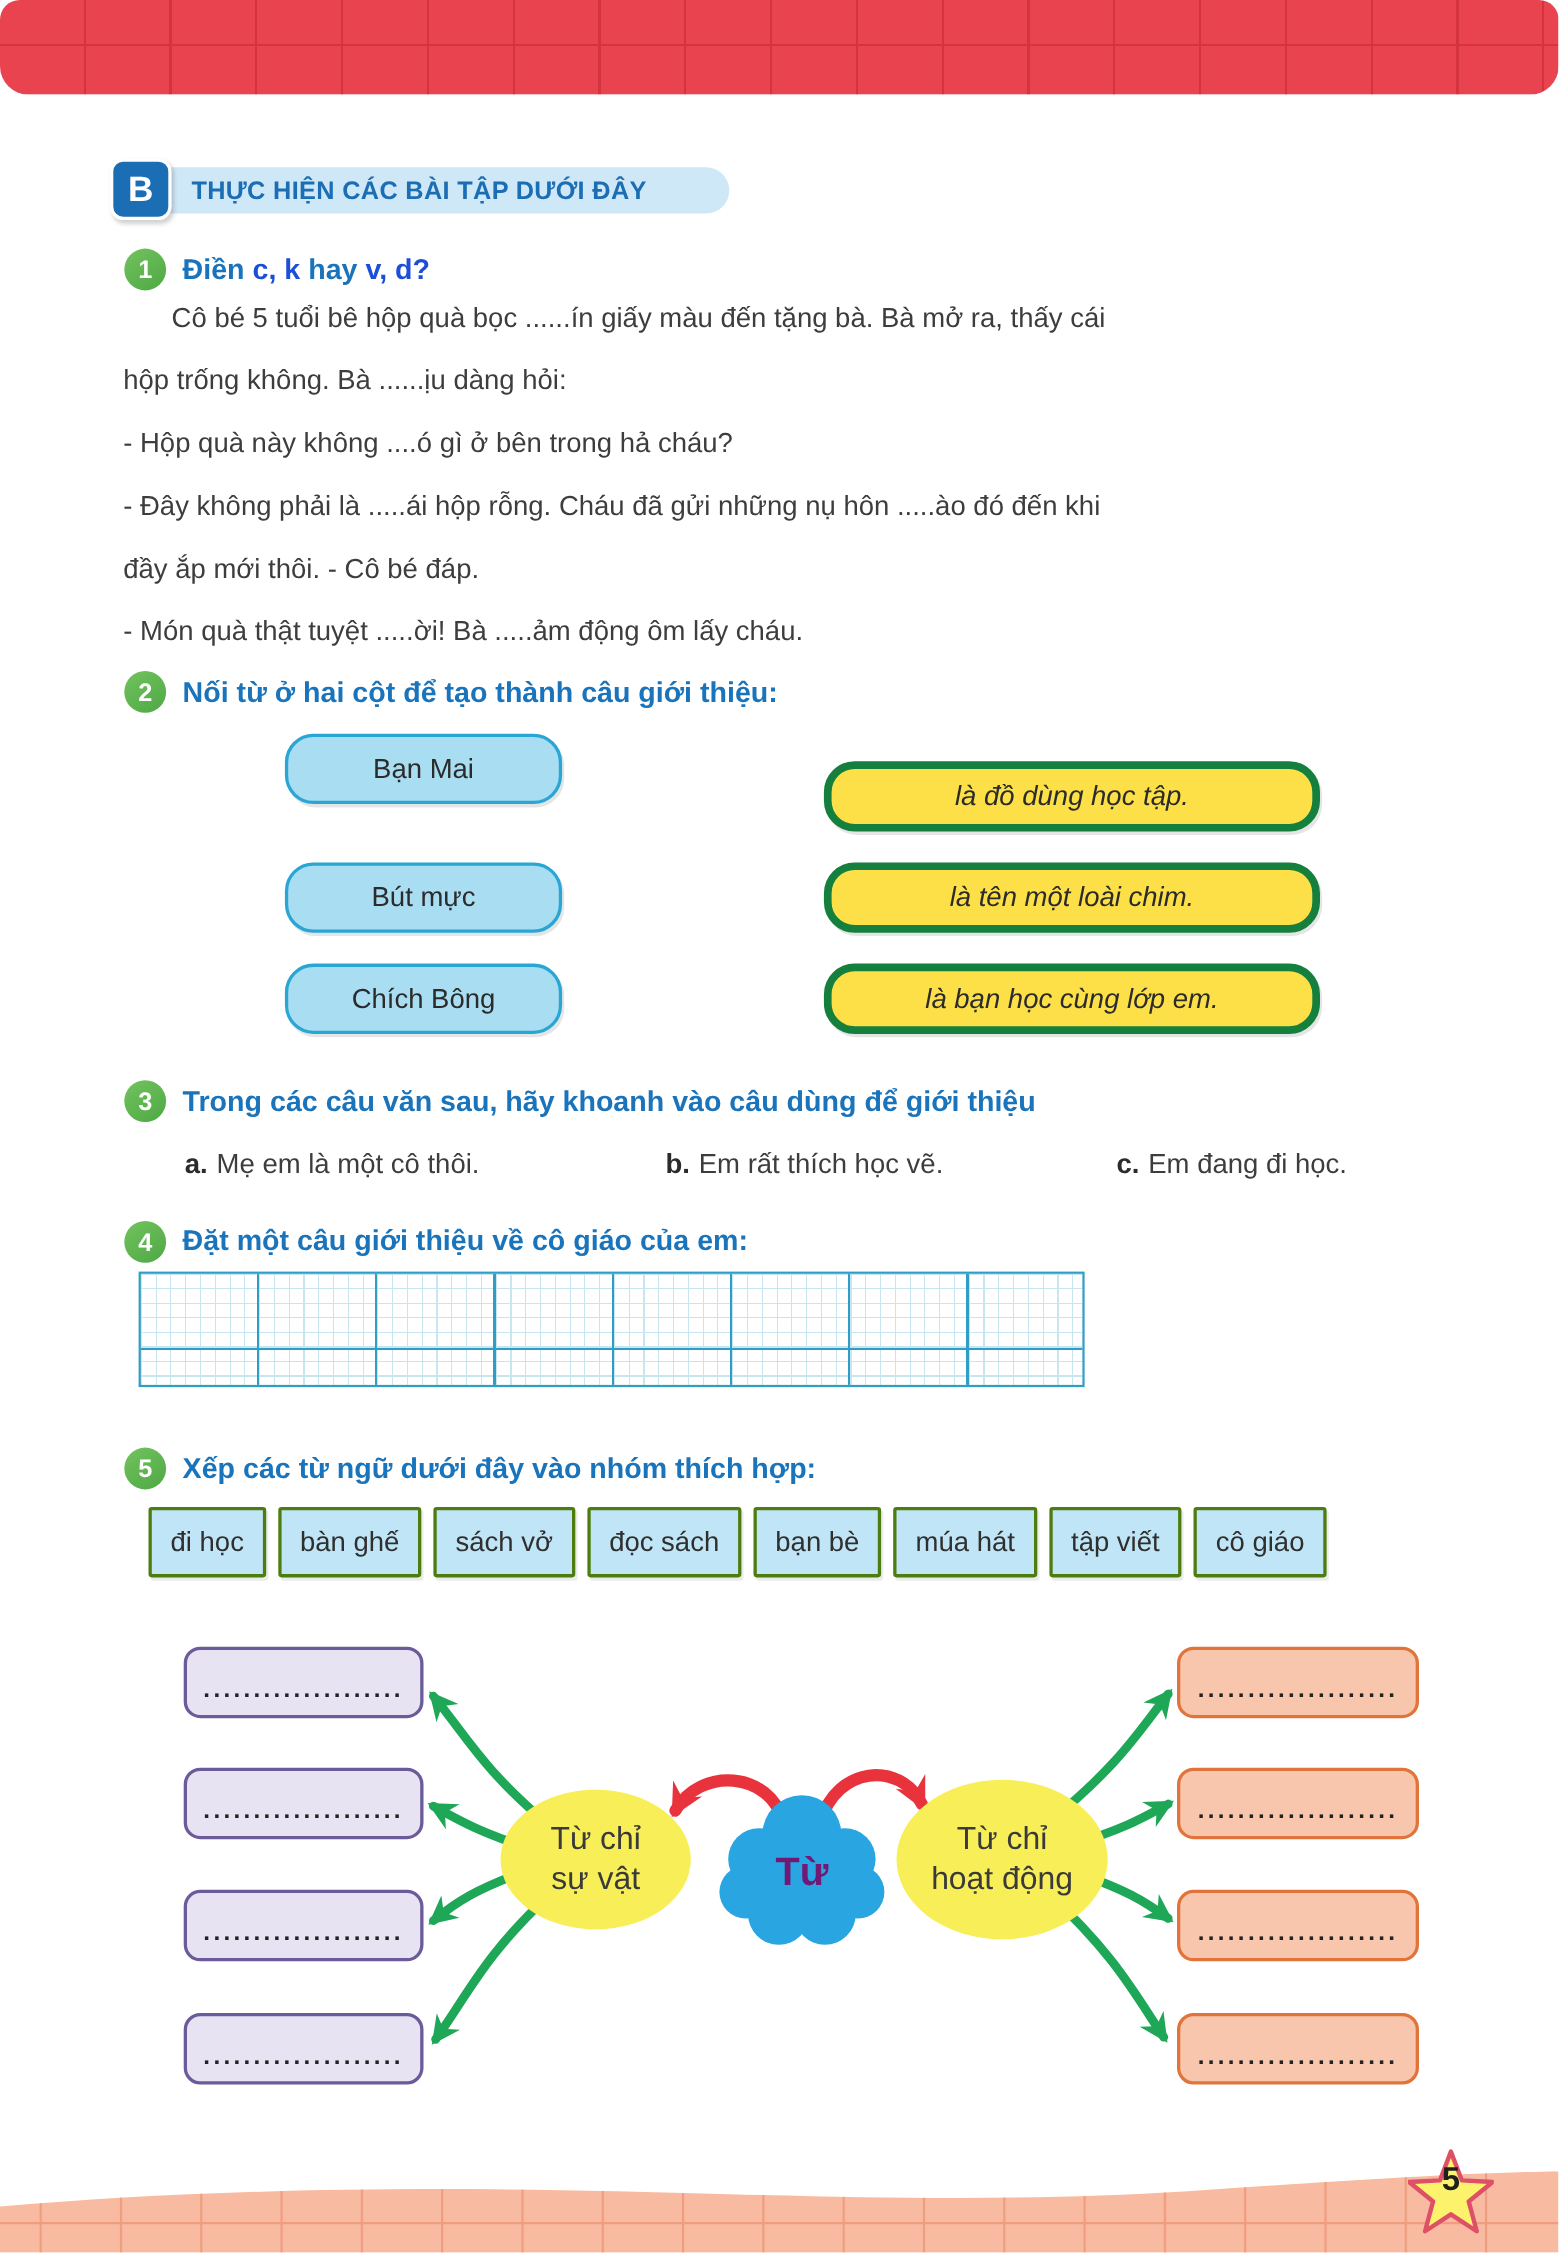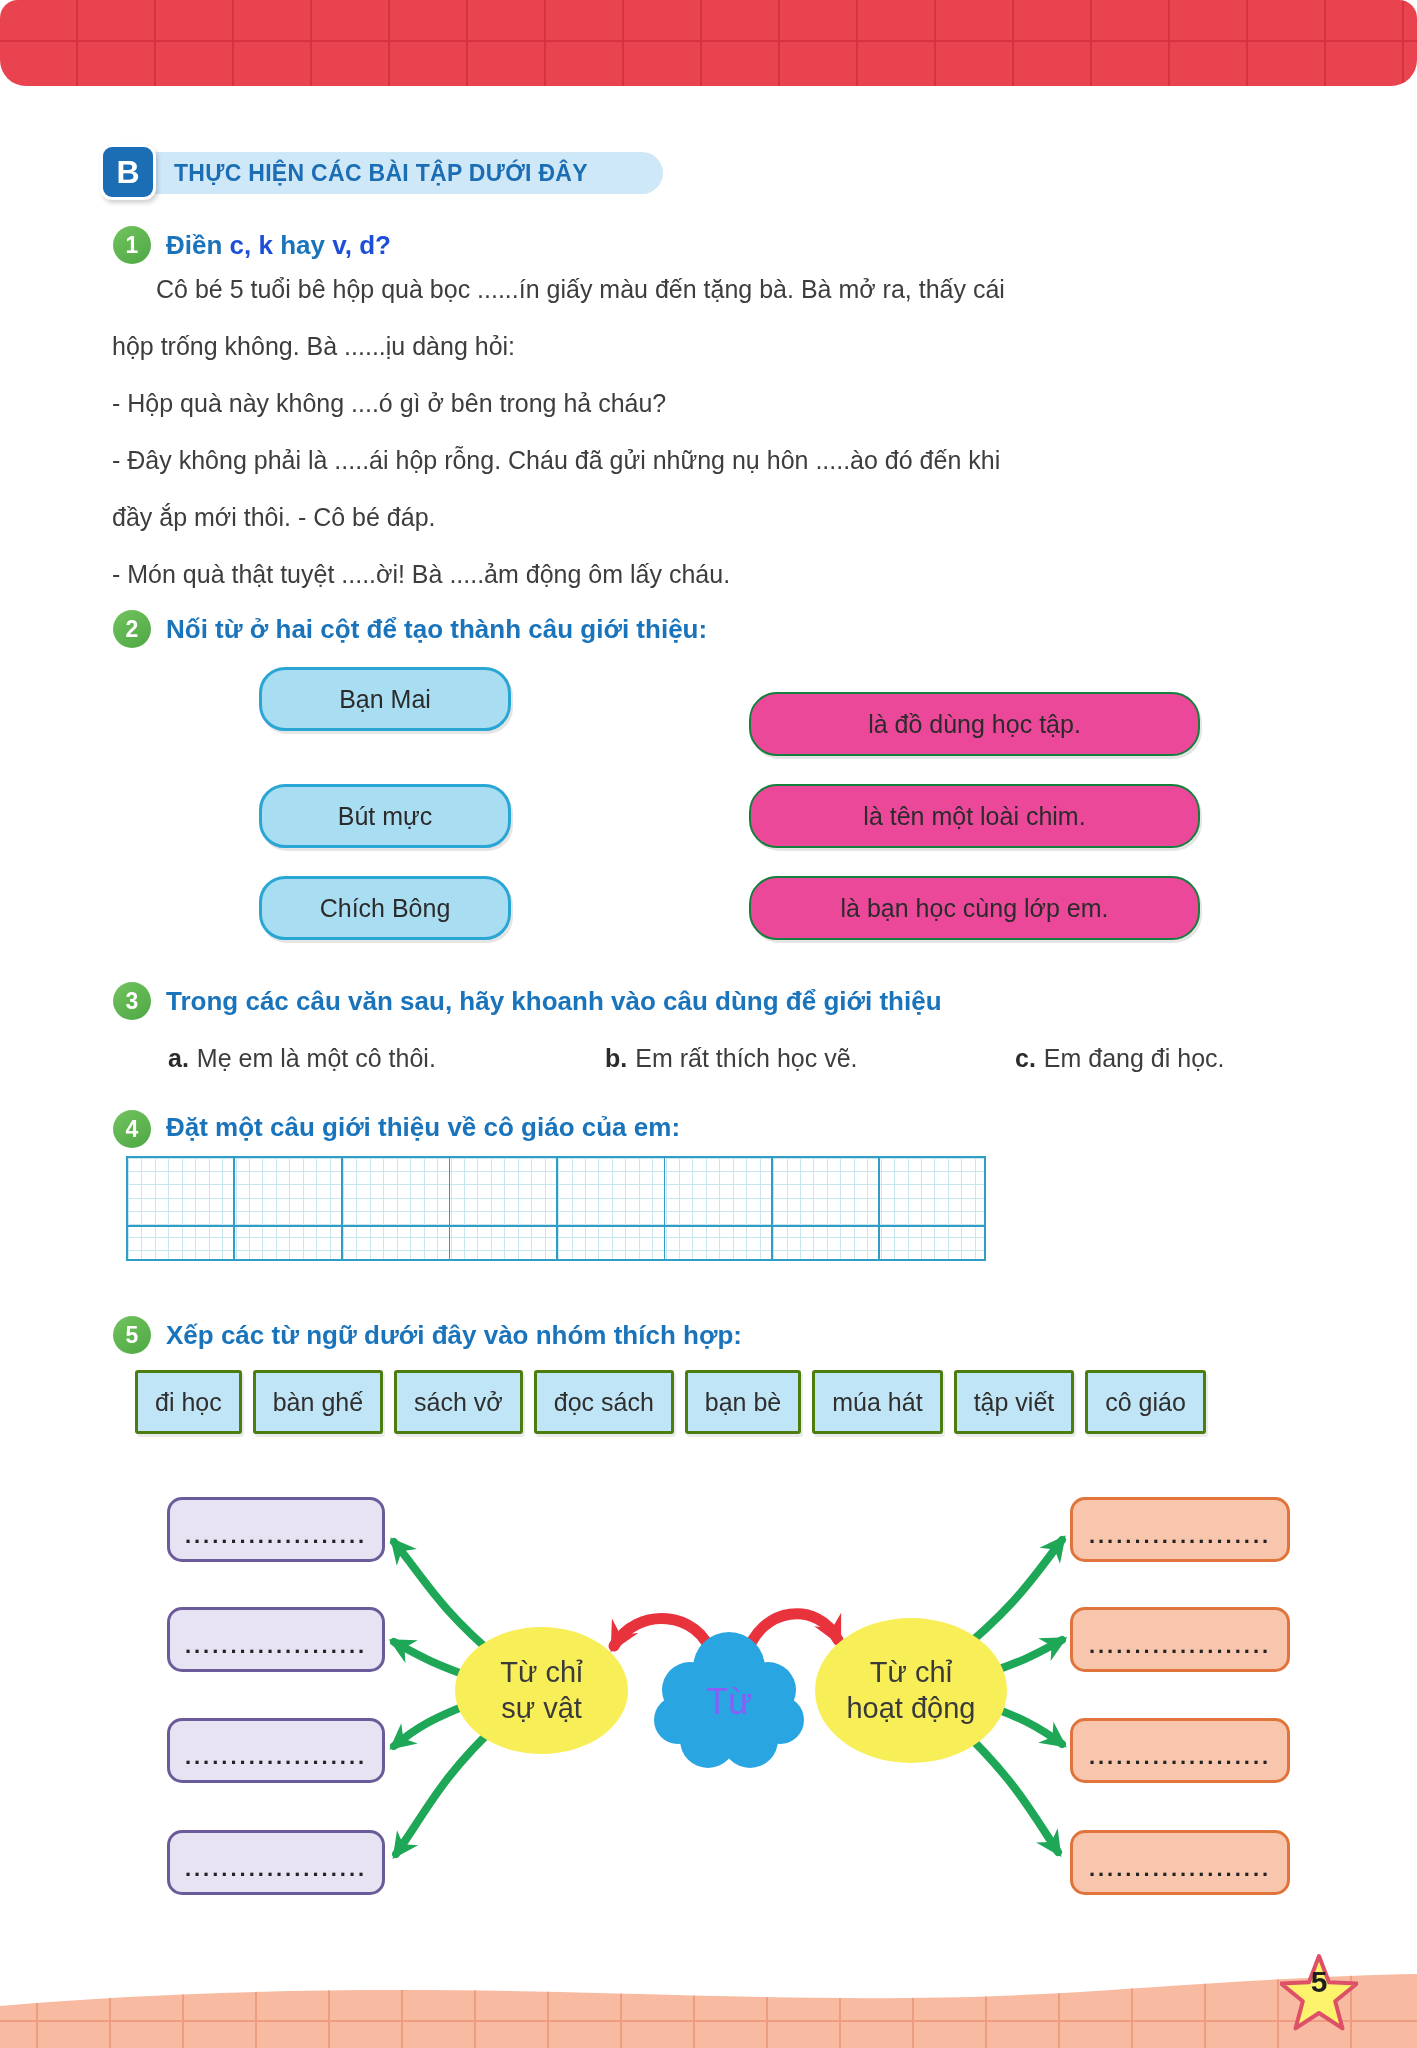--- a/index.html
+++ b/index.html
@@ -38,7 +38,7 @@
   .pill{position:absolute;height:64px;box-sizing:border-box;display:flex;align-items:center;
     justify-content:center;font-size:25px;color:#2b2b2b;box-shadow:2px 3px 0 rgba(0,0,0,.10);}
   .pill-blue{left:259px;width:252px;background:#a9ddf2;border:3px solid #2aa6d4;border-radius:26px;}
-  .pill-pink{left:749px;width:451px;background:#ec4899;border:2px solid #15803d;border-radius:28px;}
+  .pill-pink{left:749px;width:451px;background:#fde047;border:7px solid #15803d;border-radius:28px;font-style:italic;}
 
   
   .option{position:absolute;top:1038px;height:40px;display:flex;align-items:center;

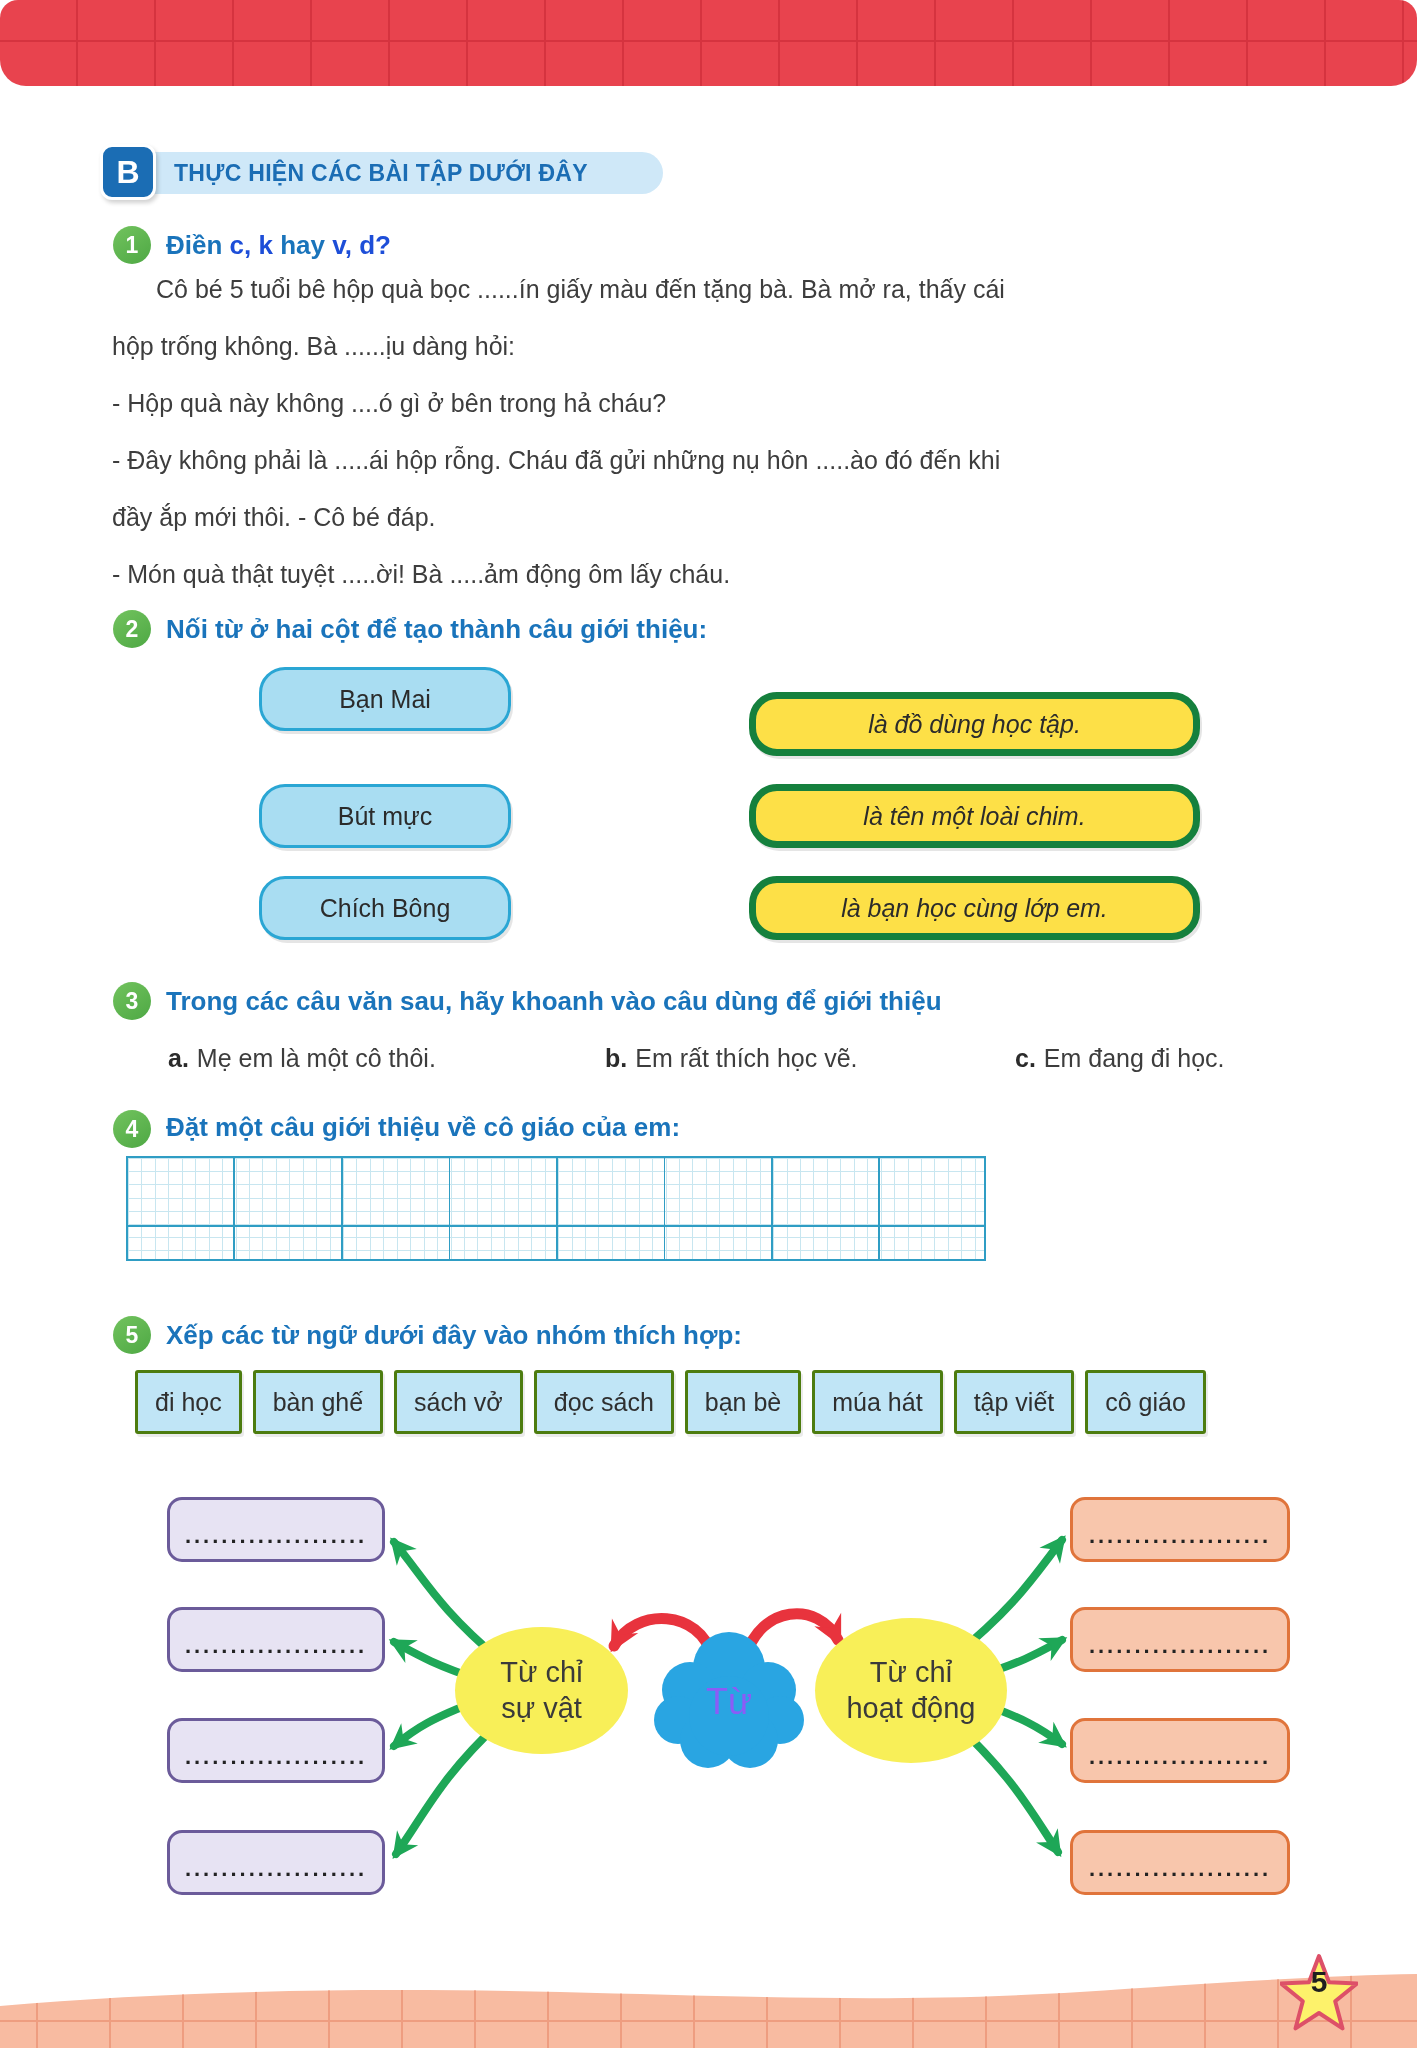--- a/index.html
+++ b/index.html
@@ -72,7 +72,7 @@
     font-size:29px;color:#3a3a3a;line-height:1.22;}
   .cloud-svg{position:absolute;left:650px;top:1628px;z-index:6;}
   .cloud-label{position:absolute;left:650px;top:1628px;width:158px;height:148px;z-index:7;
-    display:flex;align-items:center;justify-content:center;color:#8b5cf6;font-weight:normal;font-size:36px;}
+    display:flex;align-items:center;justify-content:center;color:#701a75;font-weight:bold;font-size:36px;}
 
   
   .bottom-band{position:absolute;left:0;top:1960px;z-index:2;}

